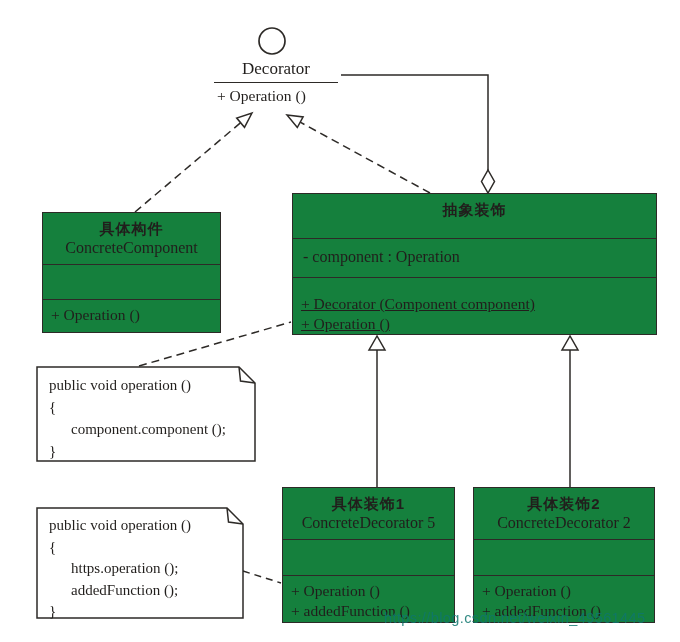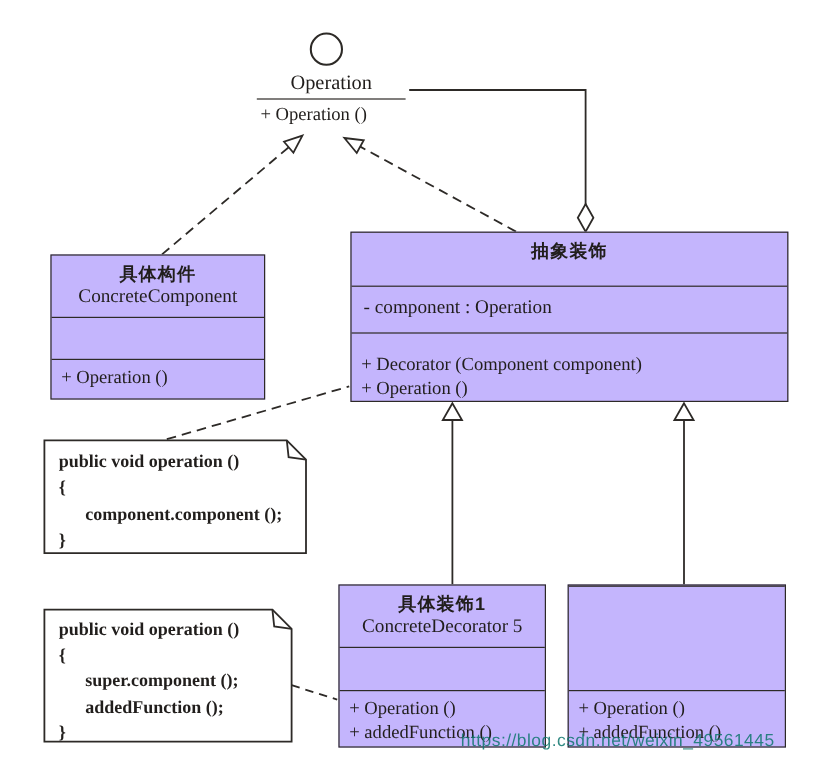--- a/index.html
+++ b/index.html
@@ -90,7 +90,7 @@
   </svg>
 
   <div class="iface">
-    <div class="iname">Operation</div>
+    <div class="iname">Decorator</div>
     <div class="iop">+ Operation ()</div>
   </div>
 

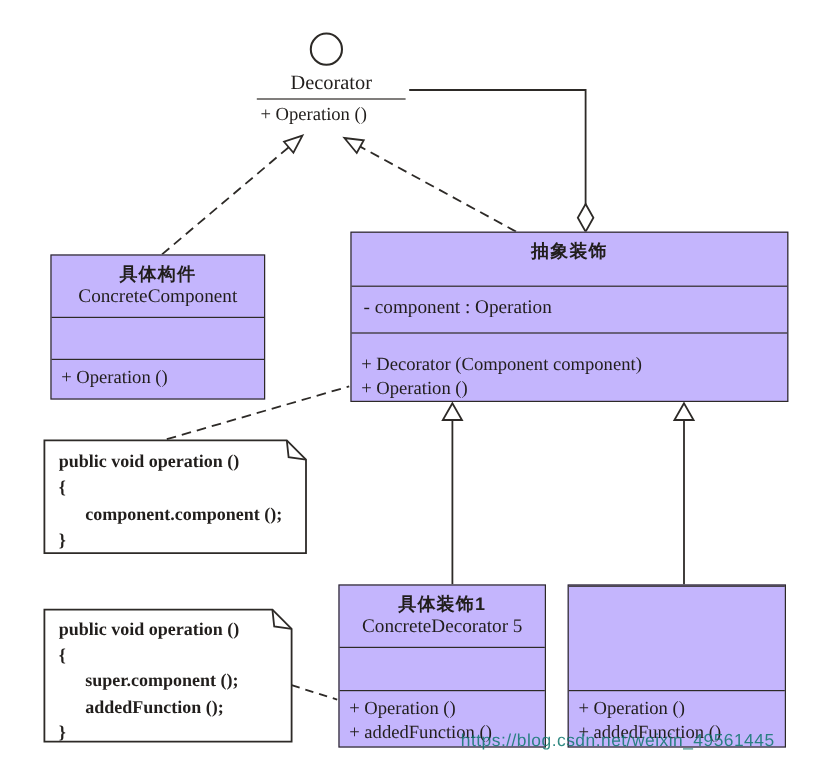--- a/index.html
+++ b/index.html
@@ -28,7 +28,7 @@
   
   .uml-class{
     position:absolute;z-index:2;box-sizing:border-box;
-    background:#c4b5fd;border:1.6px solid #2d2a27;
+    background:#15803d;border:1.6px solid #2d2a27;
     display:flex;flex-direction:column;
   }
   .sec-title{text-align:center;box-sizing:border-box;}

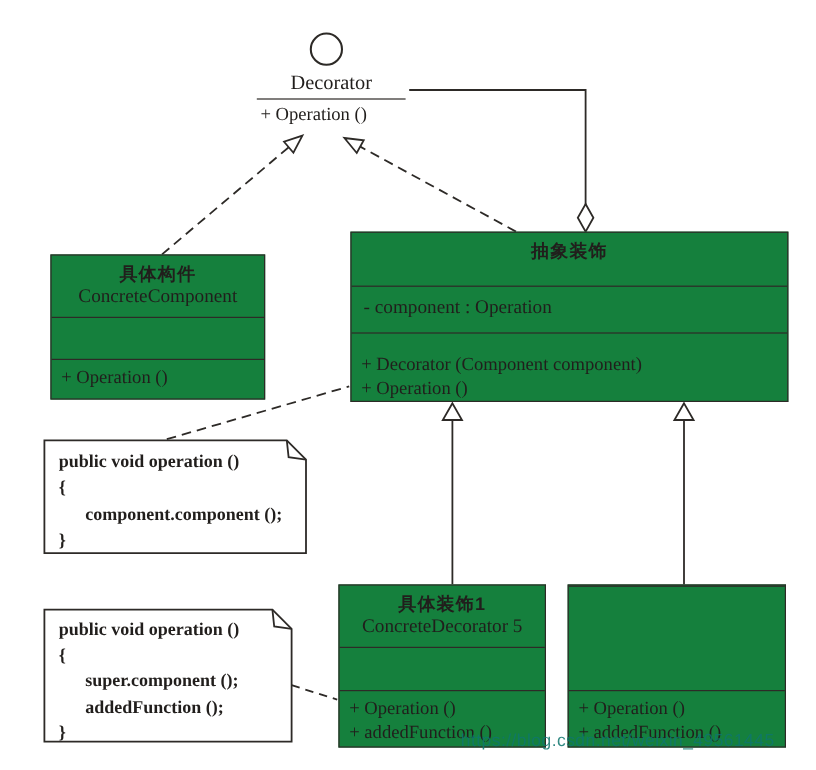--- a/index.html
+++ b/index.html
@@ -112,7 +112,7 @@
     <div class="sec-attrs" style="flex:0 0 auto;height:39px;">
       <div>- component : Operation</div>
     </div>
-    <div class="sec-ops" style="flex:1 1 auto;padding-top:16px;">
+    <div class="sec-ops" style="flex:1 1 auto;padding-top:16px;text-decoration:underline;">
       <div>+ Decorator (Component component)</div>
       <div>+ Operation ()</div>
     </div>

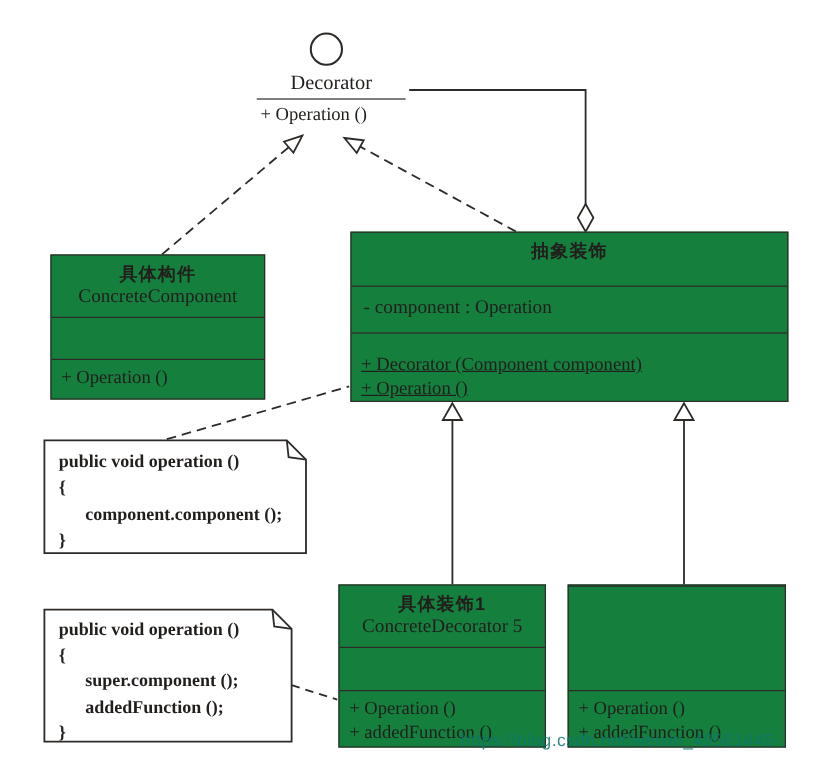--- a/index.html
+++ b/index.html
@@ -42,7 +42,7 @@
   
   .note-text{
     position:absolute;z-index:2;box-sizing:border-box;
-    font-size:15px;line-height:22px;padding:7px 10px 0 12px;white-space:nowrap;font-weight:bold;
+    font-size:15px;line-height:22px;padding:7px 10px 0 12px;white-space:nowrap;
   }
   .note-text .indent{padding-left:22px;}
   

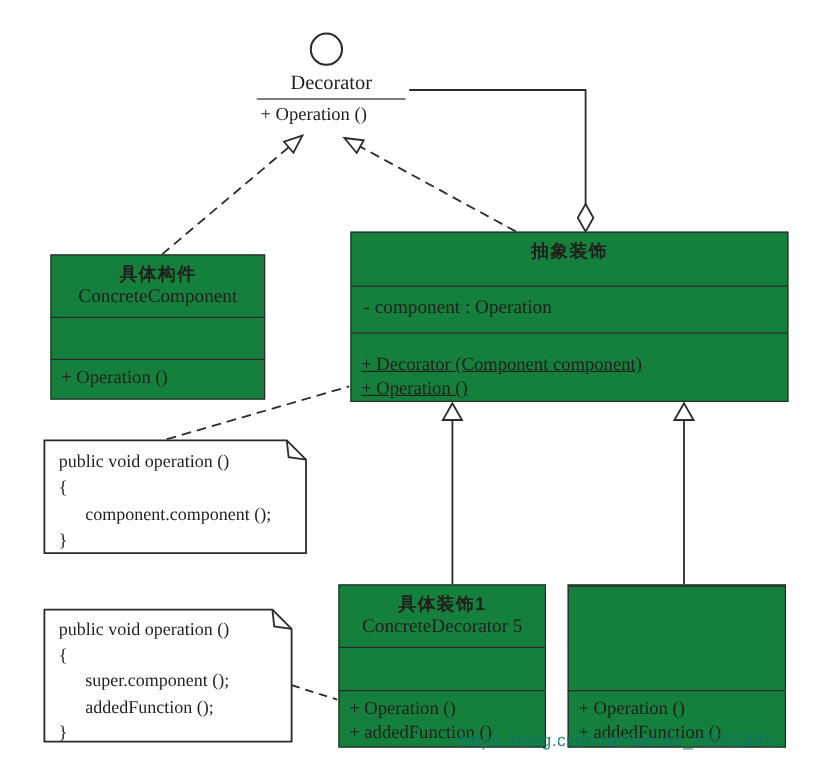--- a/index.html
+++ b/index.html
@@ -131,6 +131,10 @@
   </div>
 
   <div class="uml-class" style="left:473px;top:487px;width:182px;height:136px;">
+    <div class="sec-title" style="height:51px;">
+      <div class="cn">具体装饰2</div>
+      <div class="en">ConcreteDecorator 2</div>
+    </div>
     <div class="sec-attrs"></div>
     <div class="sec-ops" style="height:47px;">
       <div>+ Operation ()</div>

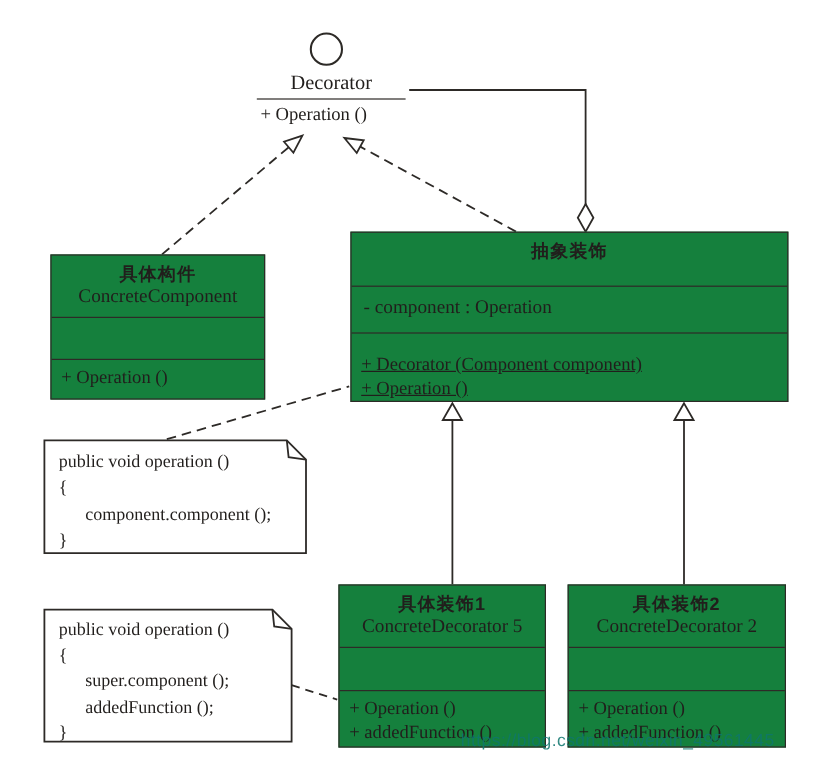--- a/index.html
+++ b/index.html
@@ -152,7 +152,7 @@
   <div class="note-text" style="left:37px;top:508px;width:206px;height:110px;line-height:21.5px;">
     <div>public void operation ()</div>
     <div>{</div>
-    <div class="indent">super.component ();</div>
+    <div class="indent">https.operation ();</div>
     <div class="indent">addedFunction ();</div>
     <div>}</div>
   </div>

